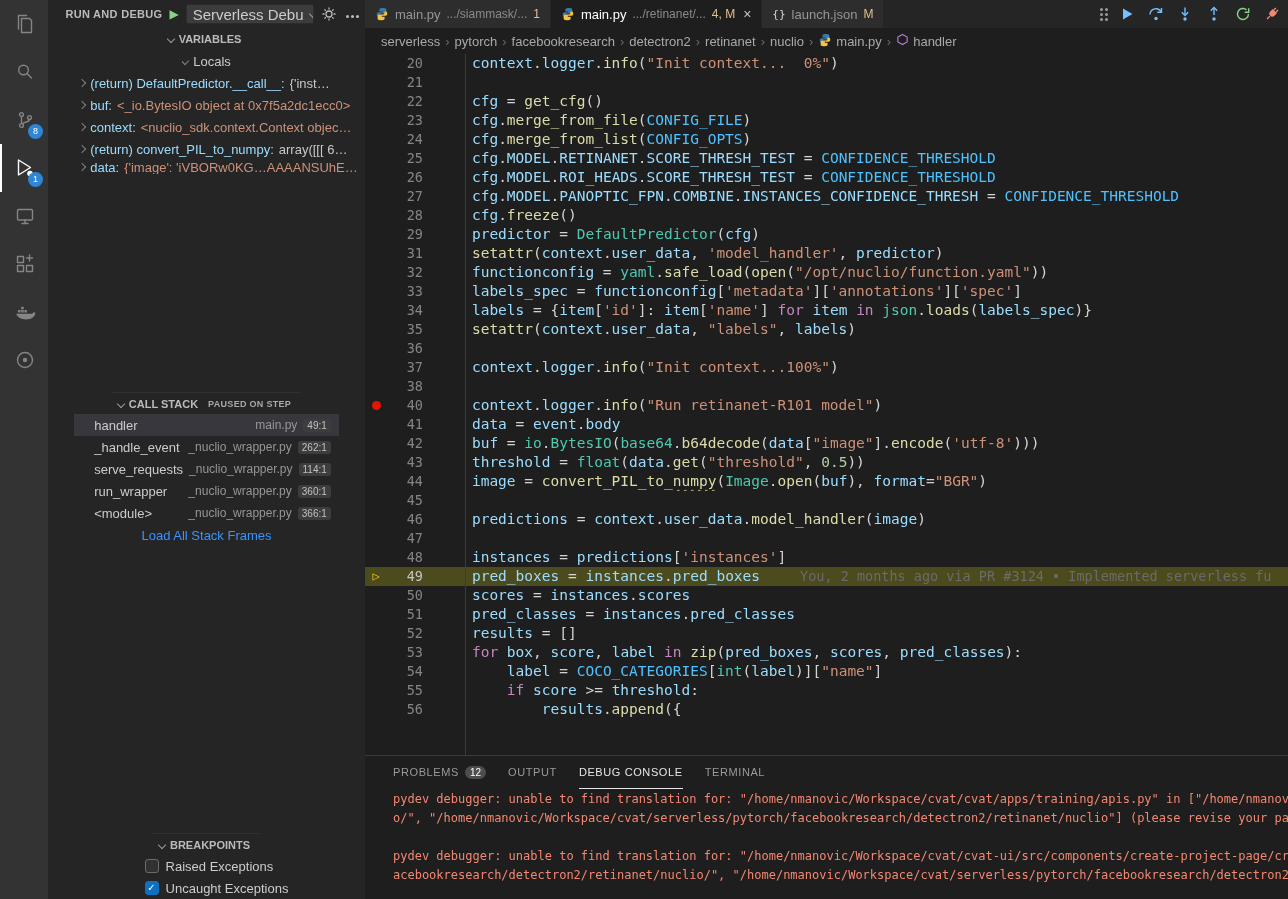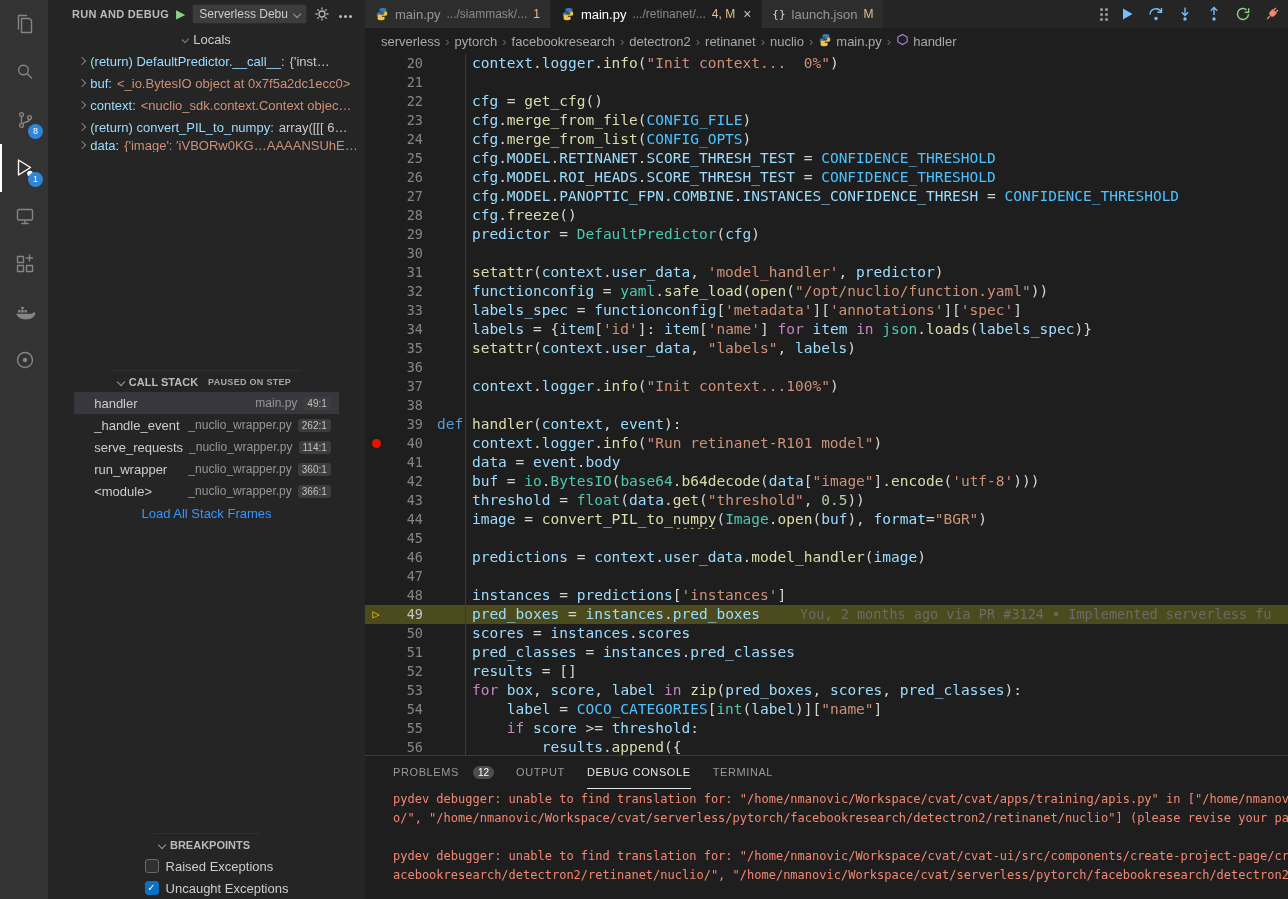--- a/index.html
+++ b/index.html
@@ -24,7 +24,7 @@
   .sb-title { font-size:11px; font-weight:bold; color:#bbbbbb; letter-spacing:.3px; white-space:nowrap; }
   .play-btn { color:#89d185; font-size:12px; cursor:pointer; }
   .cfg-select { display:flex; align-items:center; gap:6px; background:#3c3c3c; border:1px solid #2b2b2b;
-    border-radius:2px; height:20px; padding:0 6px; font-size:12px; color:#cccccc; cursor:pointer;
+    border-radius:2px; height:20px; padding:0 6px; font-size:15px; color:#cccccc; cursor:pointer;
     max-width:128px; white-space:nowrap; overflow:hidden; }
   .chev { display:inline-block; width:6px; height:6px; border-right:1.4px solid #9a9a9a;
     border-bottom:1.4px solid #9a9a9a; transform:rotate(45deg); flex:none; }

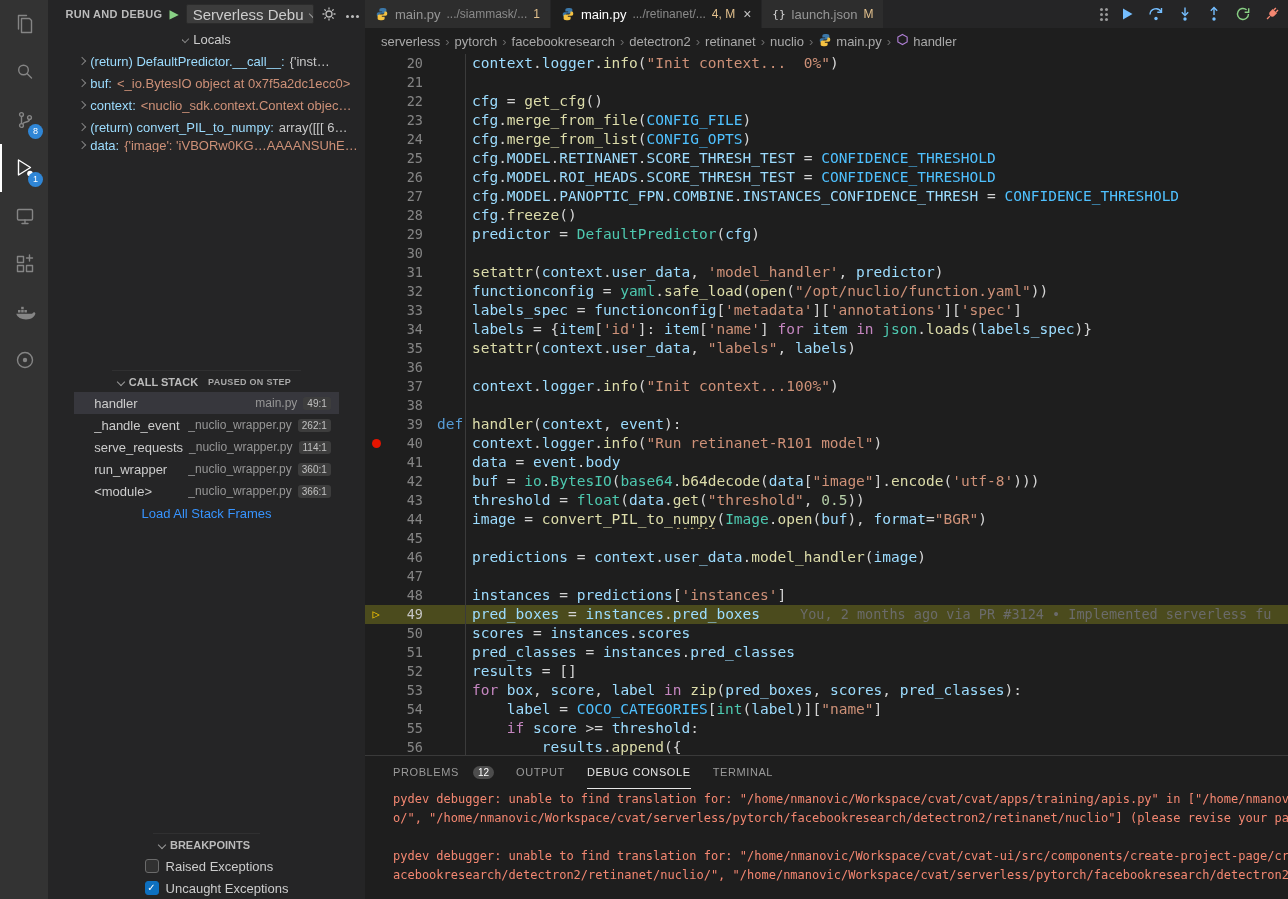--- a/index.html
+++ b/index.html
@@ -190,6 +190,10 @@
     <span class="dots-ico"><span class="dots" style="margin-top:7px; display:inline-block;"></span></span>
   </div>
 
+  <div class="section-head" style="border-top:none">
+    <span class="chev"></span>
+    <span>VARIABLES</span>
+  </div>
   <div class="tree-row">
     <span class="chev"></span>
     <span>Locals</span>

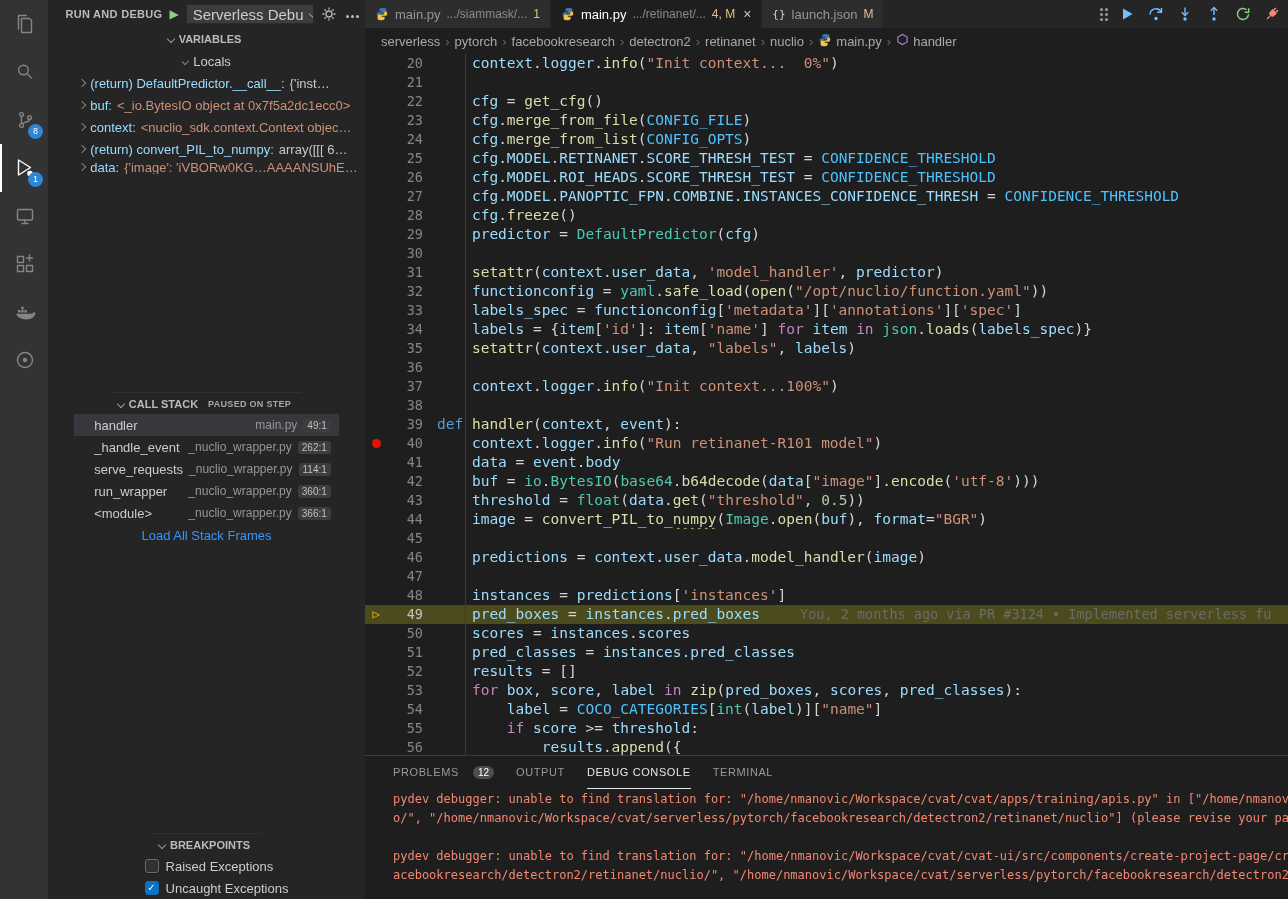--- a/index.html
+++ b/index.html
@@ -396,7 +396,6 @@
         <div class="code-line"><span class="glyph"></span><span class="ln">27</span><span class="code"><span class="tk-t">    </span><span class="tk-v">cfg</span><span class="tk-t">.</span><span class="tk-v">MODEL</span><span class="tk-t">.</span><span class="tk-v">PANOPTIC_FPN</span><span class="tk-t">.</span><span class="tk-v">COMBINE</span><span class="tk-t">.</span><span class="tk-v">INSTANCES_CONFIDENCE_THRESH</span><span class="tk-t"> = </span><span class="tk-C">CONFIDENCE_THRESHOLD</span></span></div>
         <div class="code-line"><span class="glyph"></span><span class="ln">28</span><span class="code"><span class="tk-t">    </span><span class="tk-v">cfg</span><span class="tk-t">.</span><span class="tk-f">freeze</span><span class="tk-t">()</span></span></div>
         <div class="code-line"><span class="glyph"></span><span class="ln">29</span><span class="code"><span class="tk-t">    </span><span class="tk-v">predictor</span><span class="tk-t"> = </span><span class="tk-T">DefaultPredictor</span><span class="tk-t">(</span><span class="tk-v">cfg</span><span class="tk-t">)</span></span></div>
-        <div class="code-line"><span class="glyph"></span><span class="ln">30</span><span class="code"></span></div>
         <div class="code-line"><span class="glyph"></span><span class="ln">31</span><span class="code"><span class="tk-t">    </span><span class="tk-f">setattr</span><span class="tk-t">(</span><span class="tk-v">context</span><span class="tk-t">.</span><span class="tk-v">user_data</span><span class="tk-t">, </span><span class="tk-s">'model_handler'</span><span class="tk-t">, </span><span class="tk-v">predictor</span><span class="tk-t">)</span></span></div>
         <div class="code-line"><span class="glyph"></span><span class="ln">32</span><span class="code"><span class="tk-t">    </span><span class="tk-v">functionconfig</span><span class="tk-t"> = </span><span class="tk-T">yaml</span><span class="tk-t">.</span><span class="tk-f">safe_load</span><span class="tk-t">(</span><span class="tk-f">open</span><span class="tk-t">(</span><span class="tk-s">"/opt/nuclio/function.yaml"</span><span class="tk-t">))</span></span></div>
         <div class="code-line"><span class="glyph"></span><span class="ln">33</span><span class="code"><span class="tk-t">    </span><span class="tk-v">labels_spec</span><span class="tk-t"> = </span><span class="tk-v">functionconfig</span><span class="tk-t">[</span><span class="tk-s">'metadata'</span><span class="tk-t">][</span><span class="tk-s">'annotations'</span><span class="tk-t">][</span><span class="tk-s">'spec'</span><span class="tk-t">]</span></span></div>

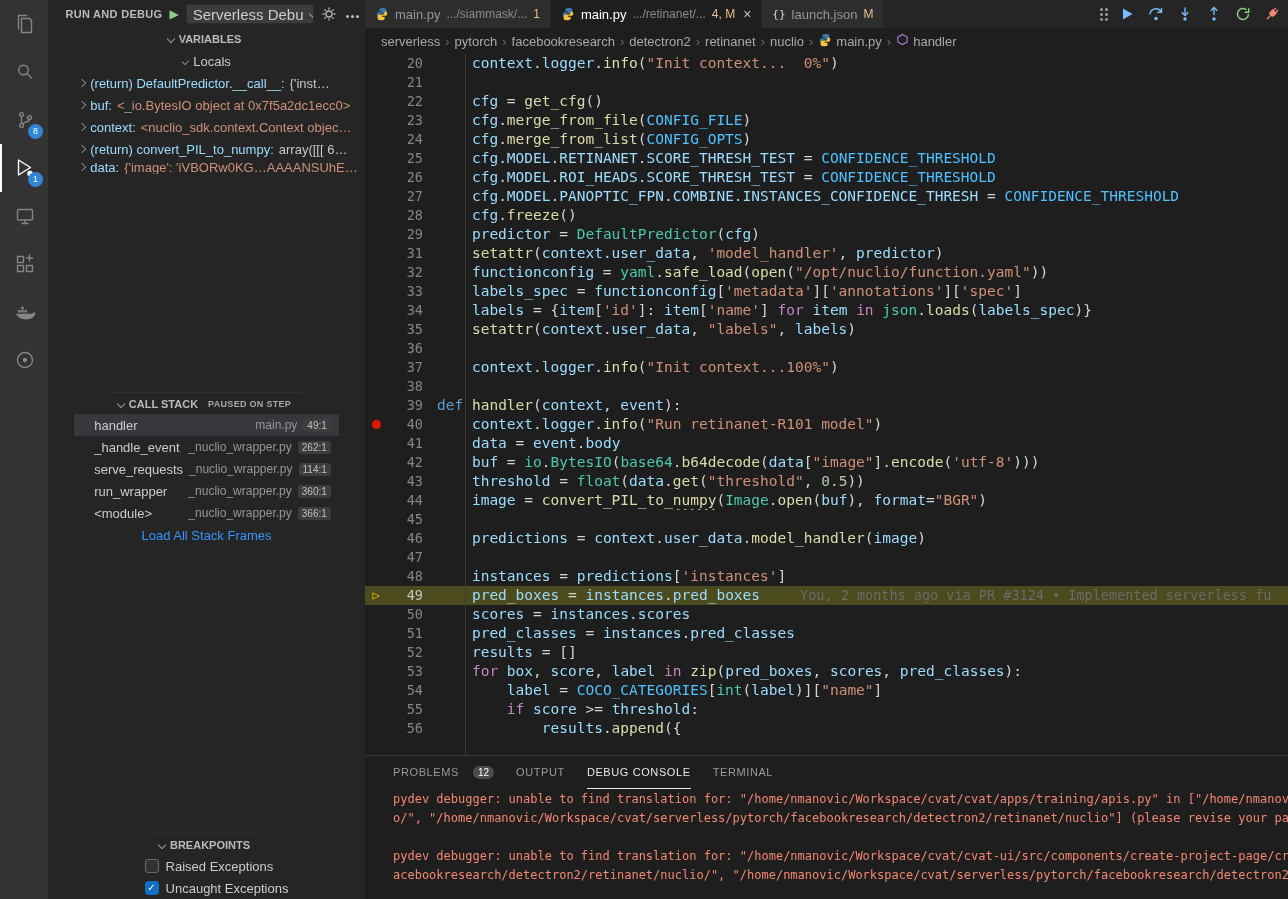--- a/index.html
+++ b/index.html
@@ -404,7 +404,6 @@
         <div class="code-line"><span class="glyph"></span><span class="ln">36</span><span class="code"></span></div>
         <div class="code-line"><span class="glyph"></span><span class="ln">37</span><span class="code"><span class="tk-t">    </span><span class="tk-v">context</span><span class="tk-t">.</span><span class="tk-v">logger</span><span class="tk-t">.</span><span class="tk-f">info</span><span class="tk-t">(</span><span class="tk-s">"Init context...100%"</span><span class="tk-t">)</span></span></div>
         <div class="code-line"><span class="glyph"></span><span class="ln">38</span><span class="code"></span></div>
-        <div class="code-line"><span class="glyph"></span><span class="ln">39</span><span class="code"><span class="tk-k">def</span><span class="tk-t"> </span><span class="tk-f">handler</span><span class="tk-t">(</span><span class="tk-v">context</span><span class="tk-t">, </span><span class="tk-v">event</span><span class="tk-t">):</span></span></div>
         <div class="code-line"><span class="glyph"><span class="bp-dot"></span></span><span class="ln">40</span><span class="code"><span class="tk-t">    </span><span class="tk-v">context</span><span class="tk-t">.</span><span class="tk-v">logger</span><span class="tk-t">.</span><span class="tk-f">info</span><span class="tk-t">(</span><span class="tk-s">"Run retinanet-R101 model"</span><span class="tk-t">)</span></span></div>
         <div class="code-line"><span class="glyph"></span><span class="ln">41</span><span class="code"><span class="tk-t">    </span><span class="tk-v">data</span><span class="tk-t"> = </span><span class="tk-v">event</span><span class="tk-t">.</span><span class="tk-v">body</span></span></div>
         <div class="code-line"><span class="glyph"></span><span class="ln">42</span><span class="code"><span class="tk-t">    </span><span class="tk-v">buf</span><span class="tk-t"> = </span><span class="tk-T">io</span><span class="tk-t">.</span><span class="tk-T">BytesIO</span><span class="tk-t">(</span><span class="tk-T">base64</span><span class="tk-t">.</span><span class="tk-f">b64decode</span><span class="tk-t">(</span><span class="tk-v">data</span><span class="tk-t">[</span><span class="tk-s">"image"</span><span class="tk-t">].</span><span class="tk-f">encode</span><span class="tk-t">(</span><span class="tk-s">'utf-8'</span><span class="tk-t">)))</span></span></div>

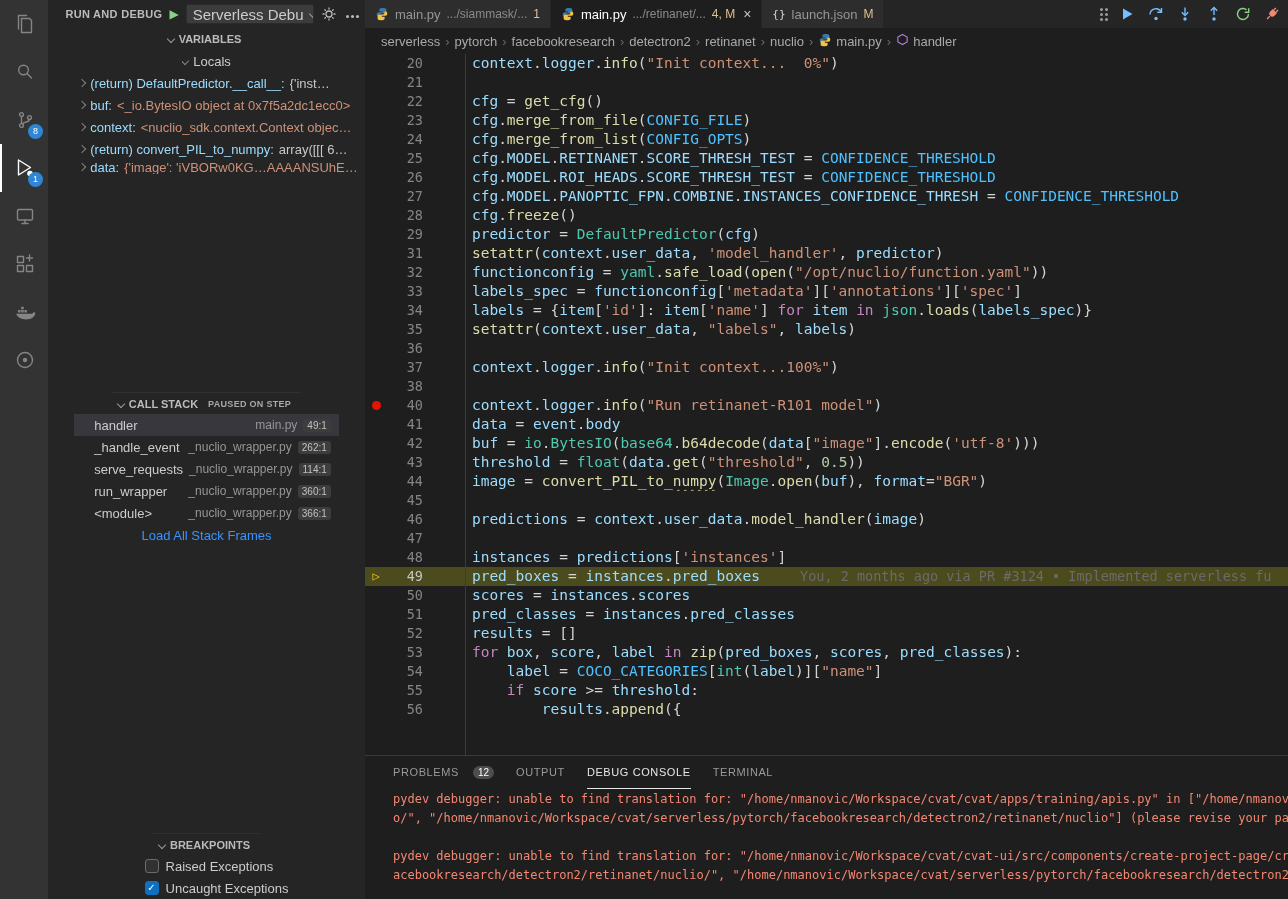--- a/index.html
+++ b/index.html
@@ -103,7 +103,7 @@
   
   .panel { height:144px; flex:none; background:#1e1e1e; border-top:1px solid #3a3a3a; display:flex; flex-direction:column; }
   .panel-tabs { height:33px; flex:none; display:flex; align-items:center; gap:22px; padding-left:28px; }
-  .panel-tab { height:100%; display:flex; align-items:center; gap:14px; font-size:11px; letter-spacing:.6px;
+  .panel-tab { height:100%; display:flex; align-items:center; gap:6px; font-size:11px; letter-spacing:.6px;
     color:#9a9a9a; border-bottom:1px solid transparent; cursor:pointer; }
   .panel-tab.active { color:#e7e7e7; border-bottom-color:#e7e7e7; }
   .pt-badge { background:#4d4d4d; color:#ffffff; font-size:10px; letter-spacing:0;

